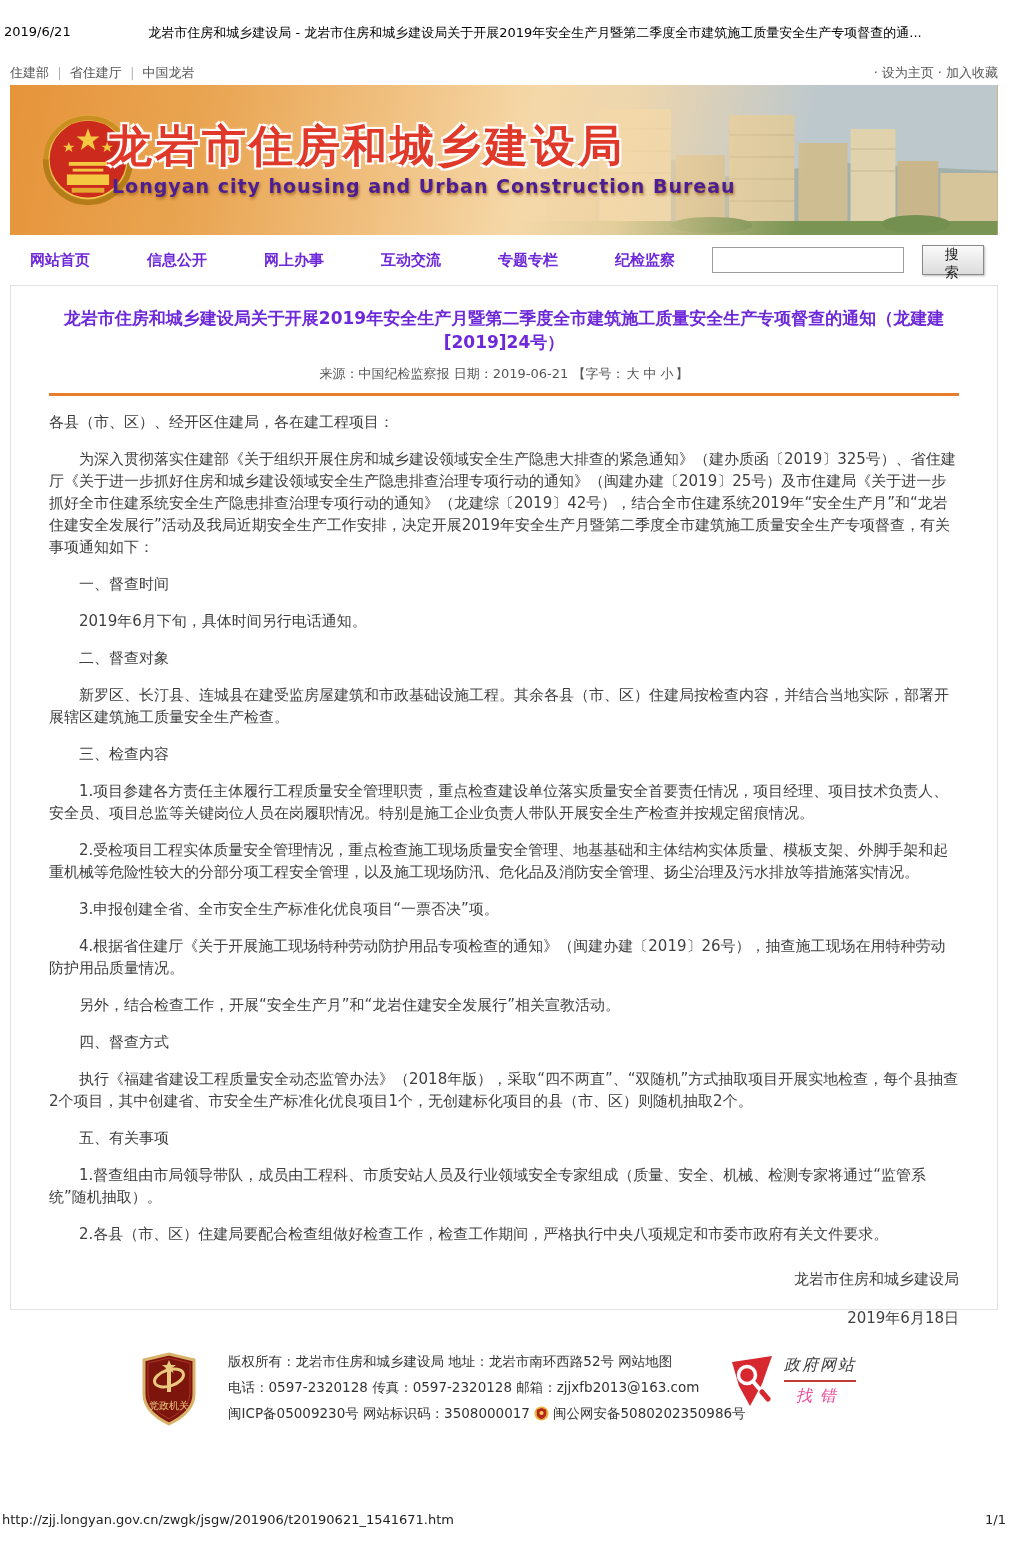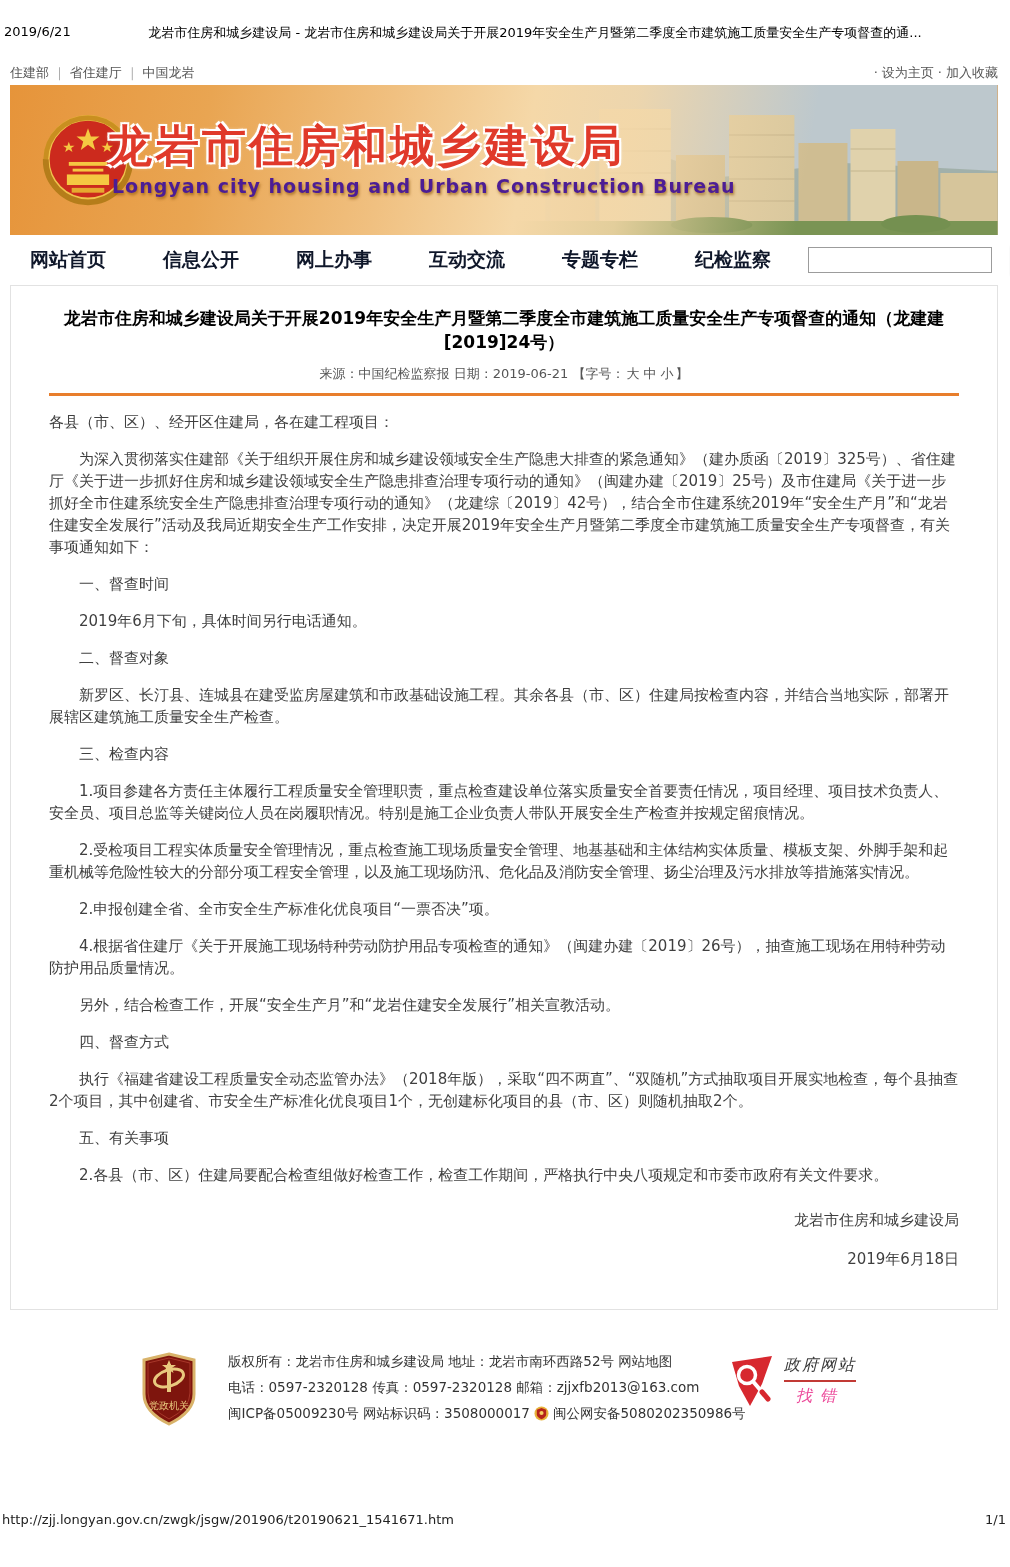--- a/index.html
+++ b/index.html
@@ -42,7 +42,7 @@
   
   .nav { position:absolute; top:239px; left:10px; width:988px; height:42px;
          display:flex; align-items:center; background:#fff; }
-  .nav-item { font-size:19px; font-weight:bold; color:#0f172a; margin-left:20px; margin-right:37px;
+  .nav-item { font-size:15px; font-weight:bold; color:#6d28d9; margin-left:20px; margin-right:37px;
               white-space:nowrap; cursor:pointer; }
   .search-input { margin-left:auto; width:200px; height:26px; border:1px solid #9c9c9c; background:#fff;
                   font-size:13px; padding:0 6px; font-family:"DejaVu Sans",sans-serif; }

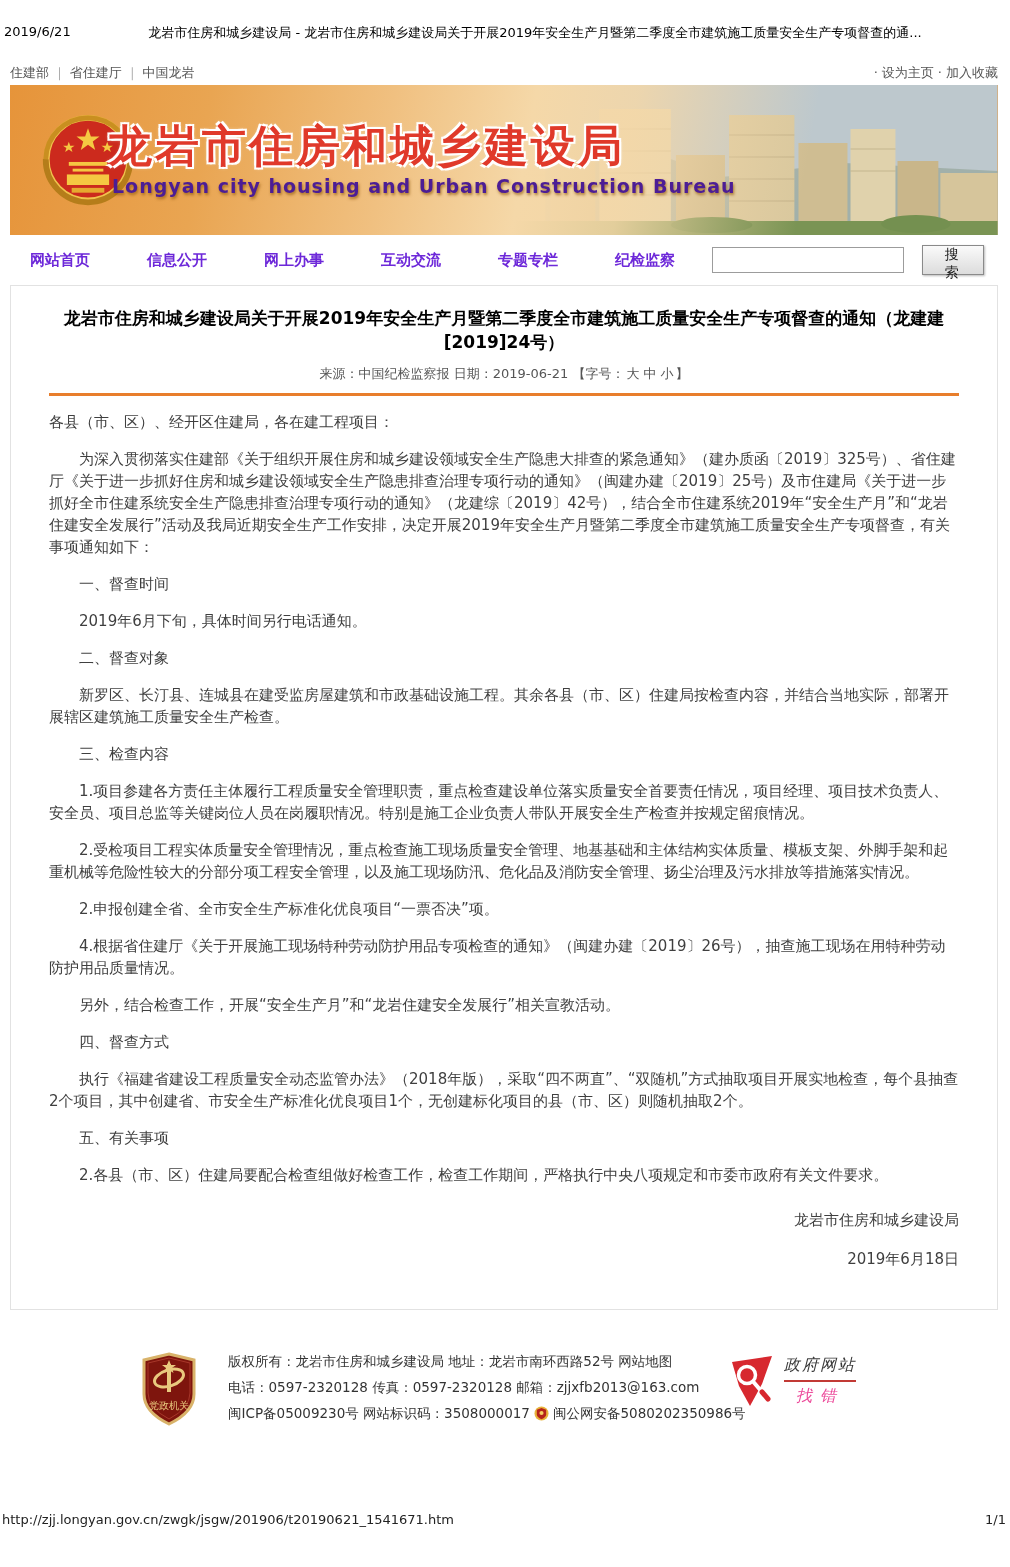--- a/index.html
+++ b/index.html
@@ -53,7 +53,7 @@
   
   .content { position:absolute; top:285px; left:10px; width:988px; height:1025px;
              border:1px solid #e2e2e2; background:#fff; padding:20px 38px 0 38px; }
-  .article-title { text-align:center; font-size:17px; font-weight:bold; color:#000000; line-height:24px; }
+  .article-title { text-align:center; font-size:17px; font-weight:bold; color:#6d28d9; line-height:24px; }
   .article-meta { text-align:center; font-size:13px; color:#555; margin-top:11px; }
   .article-meta .fs { cursor:pointer; margin:0 2px; }
   .divider { height:3px; background:#e87e2c; margin-top:10px; }

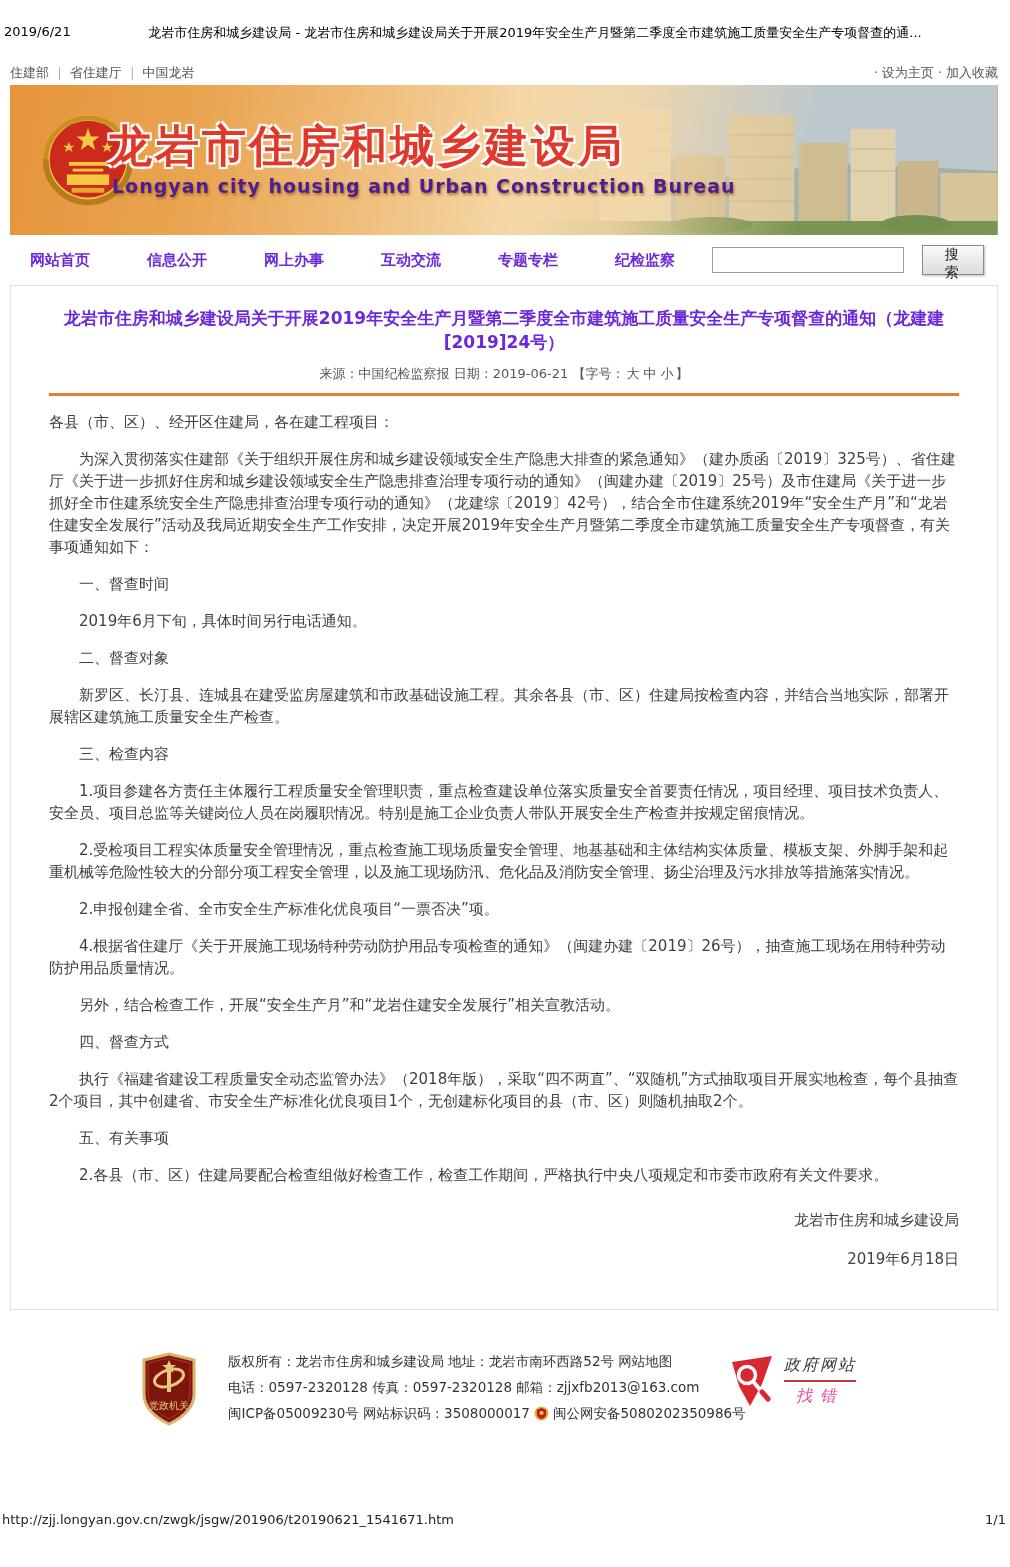--- a/index.html
+++ b/index.html
@@ -179,7 +179,7 @@
       <p class="indent">三、检查内容</p>
       <p class="indent">1.项目参建各方责任主体履行工程质量安全管理职责，重点检查建设单位落实质量安全首要责任情况，项目经理、项目技术负责人、安全员、项目总监等关键岗位人员在岗履职情况。特别是施工企业负责人带队开展安全生产检查并按规定留痕情况。</p>
       <p class="indent">2.受检项目工程实体质量安全管理情况，重点检查施工现场质量安全管理、地基基础和主体结构实体质量、模板支架、外脚手架和起重机械等危险性较大的分部分项工程安全管理，以及施工现场防汛、危化品及消防安全管理、扬尘治理及污水排放等措施落实情况。</p>
-      <p class="indent">2.申报创建全省、全市安全生产标准化优良项目“一票否决”项。</p>
+      <p class="indent">3.申报创建全省、全市安全生产标准化优良项目“一票否决”项。</p>
       <p class="indent">4.根据省住建厅《关于开展施工现场特种劳动防护用品专项检查的通知》（闽建办建〔2019〕26号），抽查施工现场在用特种劳动防护用品质量情况。</p>
       <p class="indent">另外，结合检查工作，开展“安全生产月”和“龙岩住建安全发展行”相关宣教活动。</p>
       <p class="indent">四、督查方式</p>

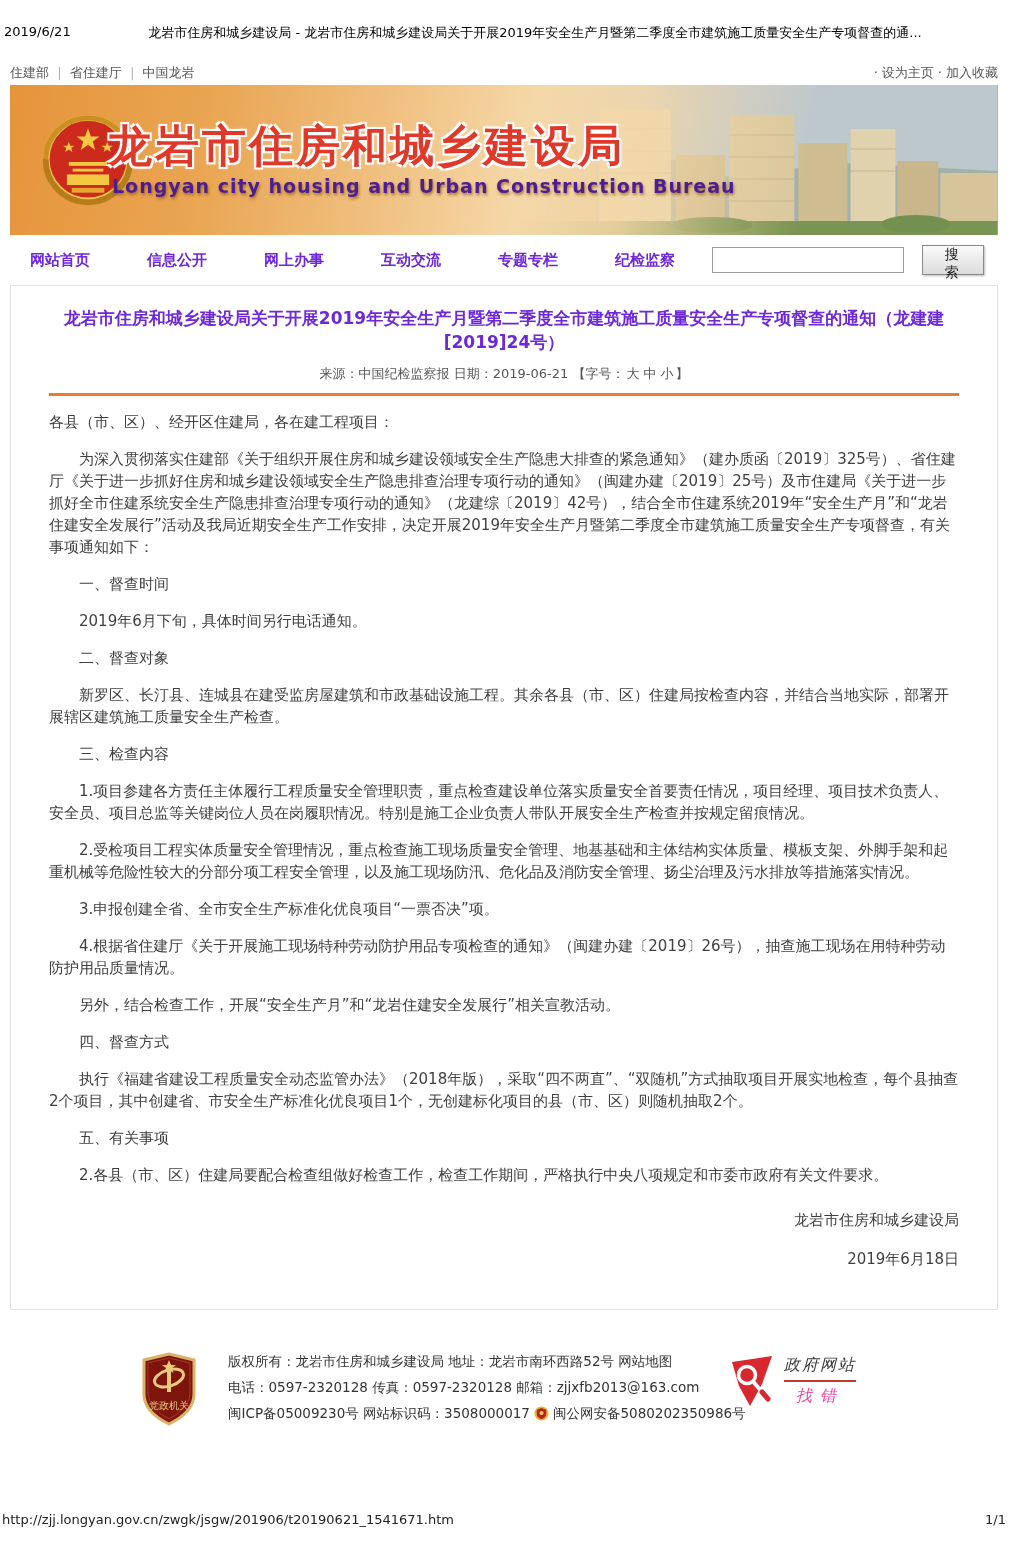--- a/index.html
+++ b/index.html
@@ -185,6 +185,7 @@
       <p class="indent">四、督查方式</p>
       <p class="indent">执行《福建省建设工程质量安全动态监管办法》（2018年版），采取“四不两直”、“双随机”方式抽取项目开展实地检查，每个县抽查2个项目，其中创建省、市安全生产标准化优良项目1个，无创建标化项目的县（市、区）则随机抽取2个。</p>
       <p class="indent">五、有关事项</p>
+      <p class="indent">1.督查组由市局领导带队，成员由工程科、市质安站人员及行业领域安全专家组成（质量、安全、机械、检测专家将通过“监管系统”随机抽取）。</p>
       <p class="indent">2.各县（市、区）住建局要配合检查组做好检查工作，检查工作期间，严格执行中央八项规定和市委市政府有关文件要求。</p>
     </div>
   <div class="sig">龙岩市住房和城乡建设局</div>

